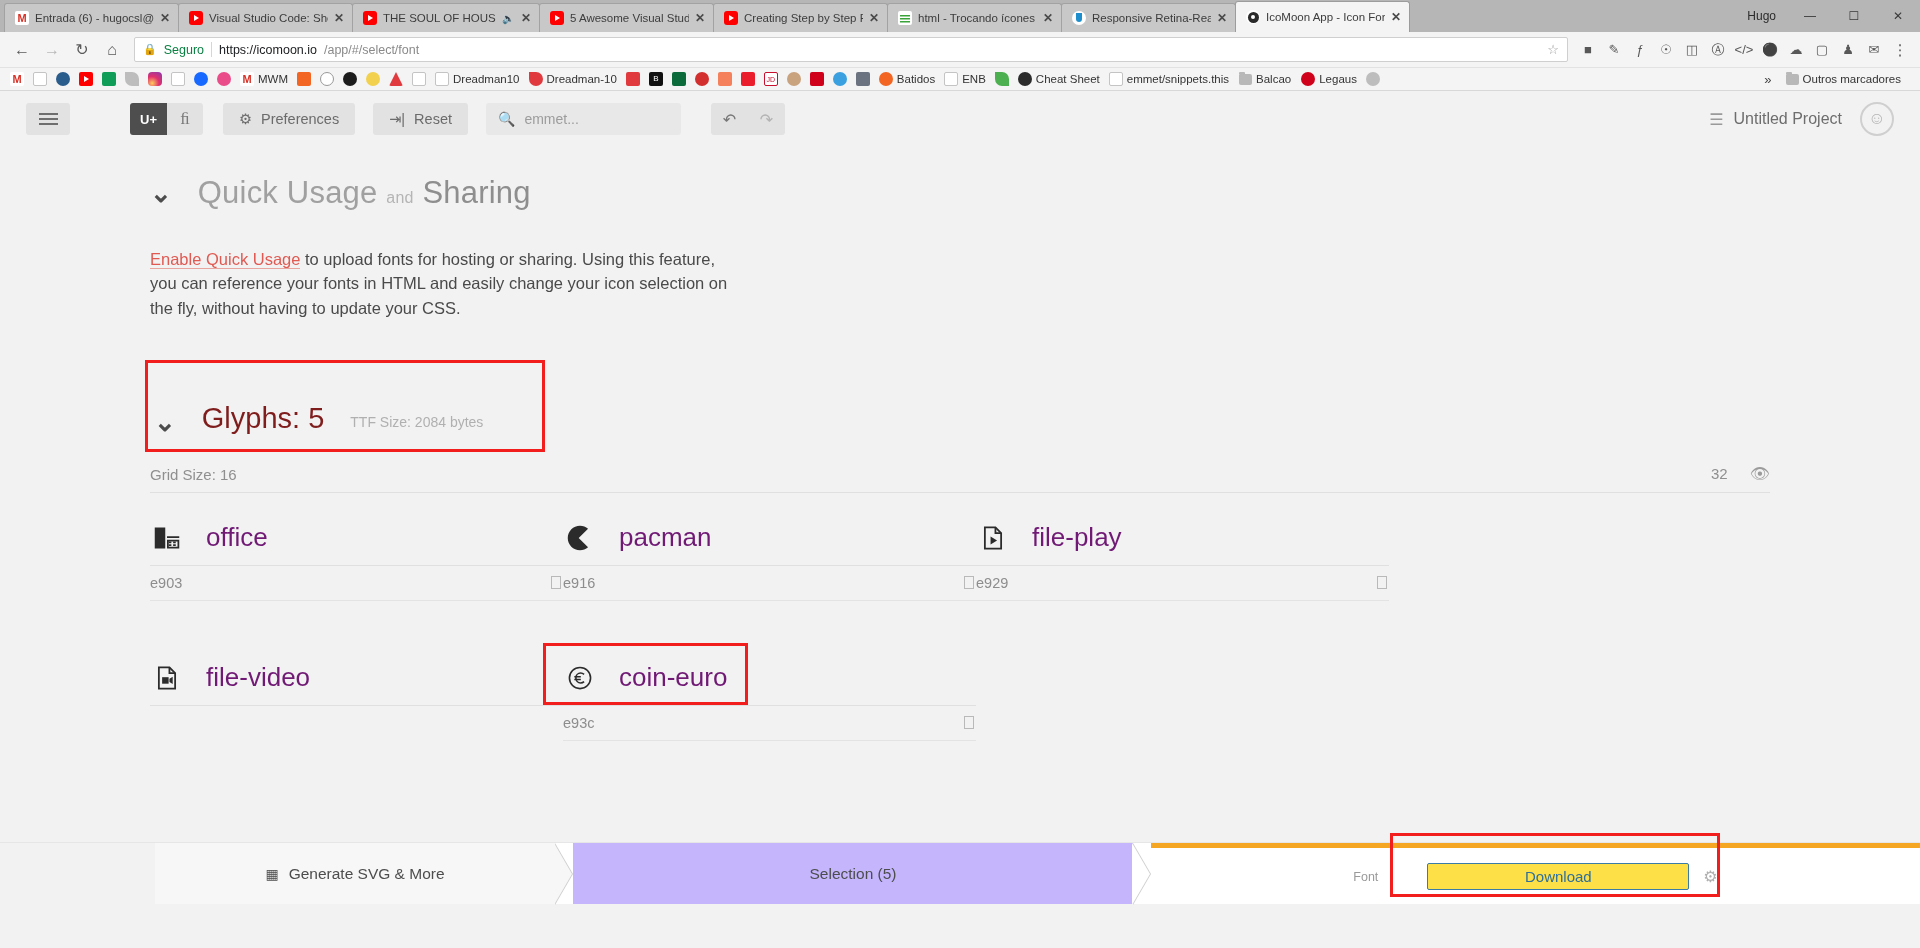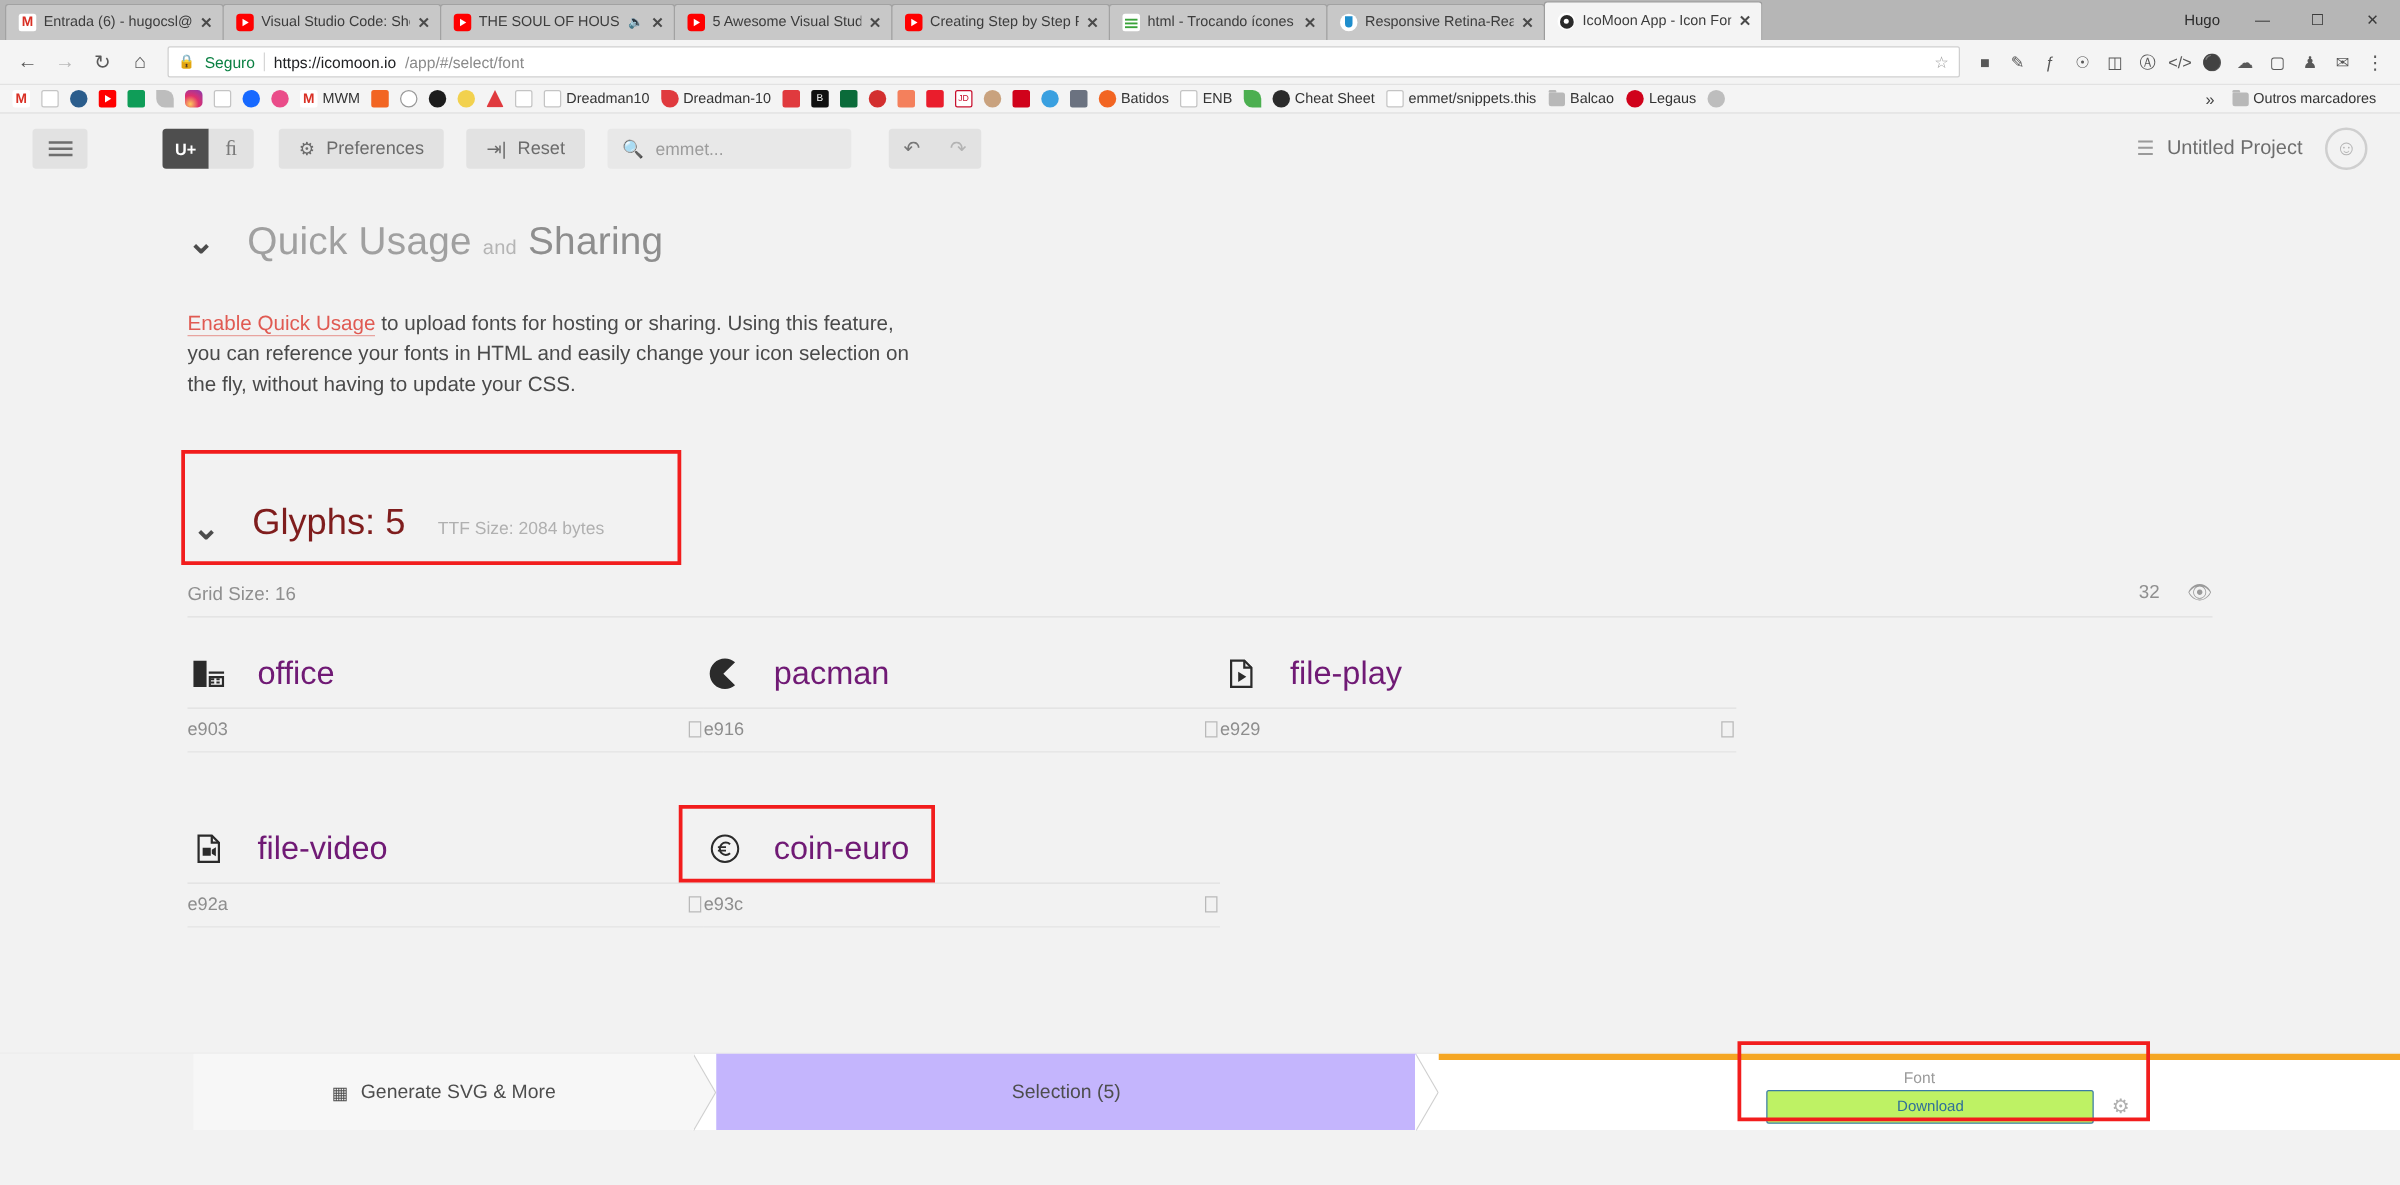--- a/index.html
+++ b/index.html
@@ -596,10 +596,6 @@
             </span>
             <span class="glyph-name">file-video</span>
           </div>
-          <div class="glyph-code-row">
-            <span class="code-val">e92a</span>
-            <span class="tofu"></span>
-          </div>
         </div>
 
         <div class="glyph-cell cell-rel">

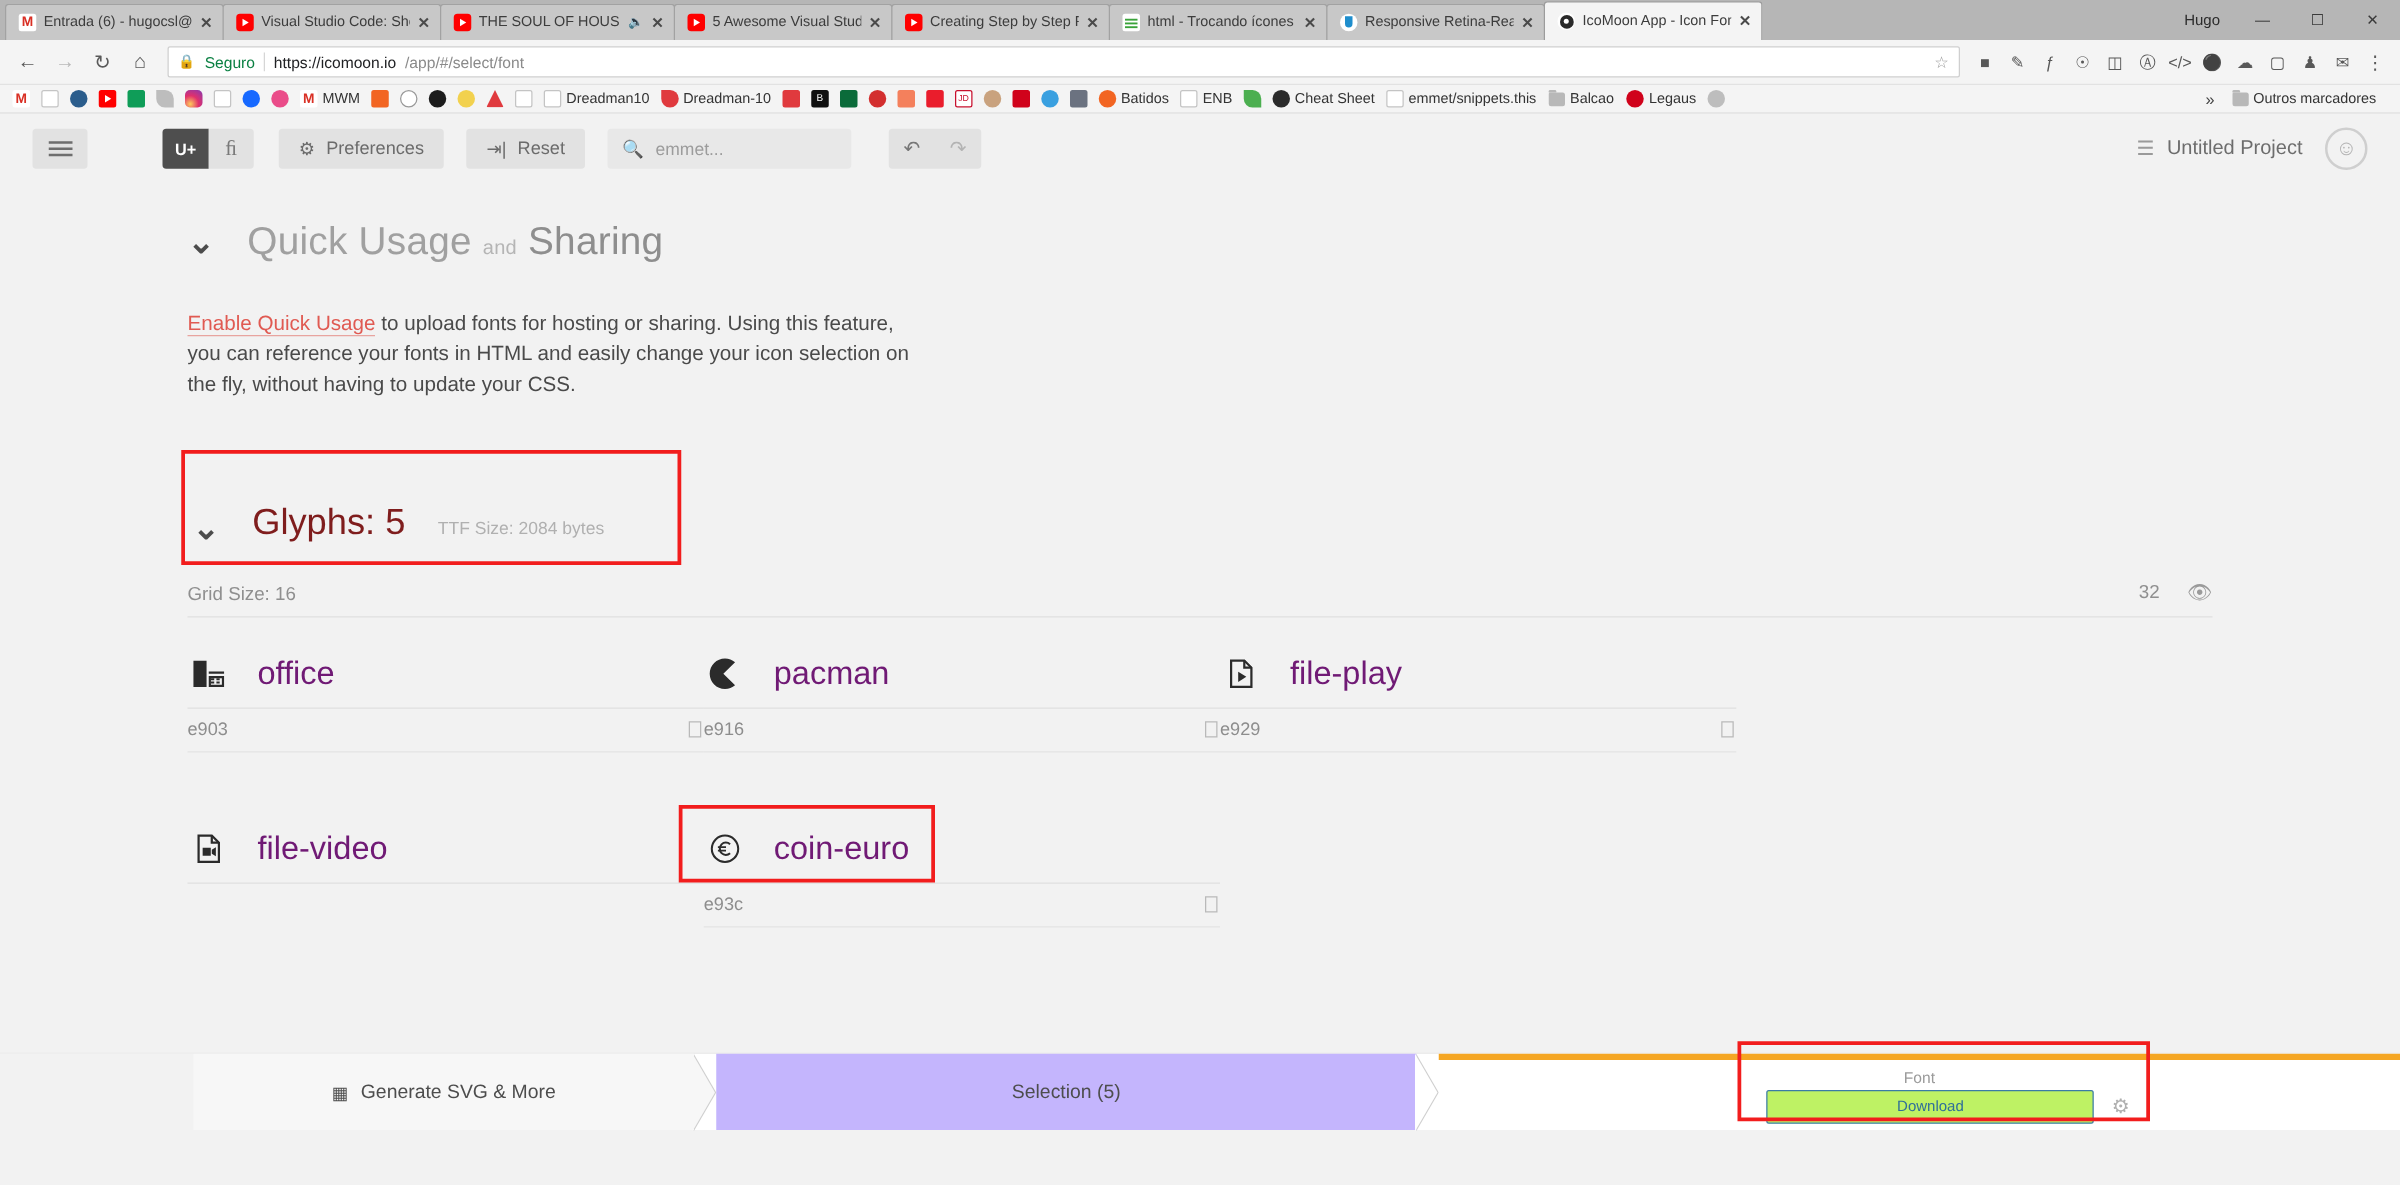--- a/index.html
+++ b/index.html
@@ -223,7 +223,7 @@
   .bb-arrow.inner { border-left-color:#f7f7f7; margin-left:-18px; position:relative; left:-1px;}
   .bb-right { flex:1; background:#fff; position:relative; display:flex; align-items:center; justify-content:center; }
   .orange-bar { position:absolute; left:0; right:0; top:0; height:5px; background:#f5a623; }
-  .dl-wrap { display:flex; flex-direction:column; align-items:center; gap:3px; margin-top:6px; }
+  .dl-wrap { display:flex; flex-direction:row; align-items:center; gap:3px; margin-top:6px; }
   .dl-label { font-size:12.5px; color:#9a9a9a; }
   .dl-row { display:flex; align-items:center; gap:14px; }
   .dl-btn {

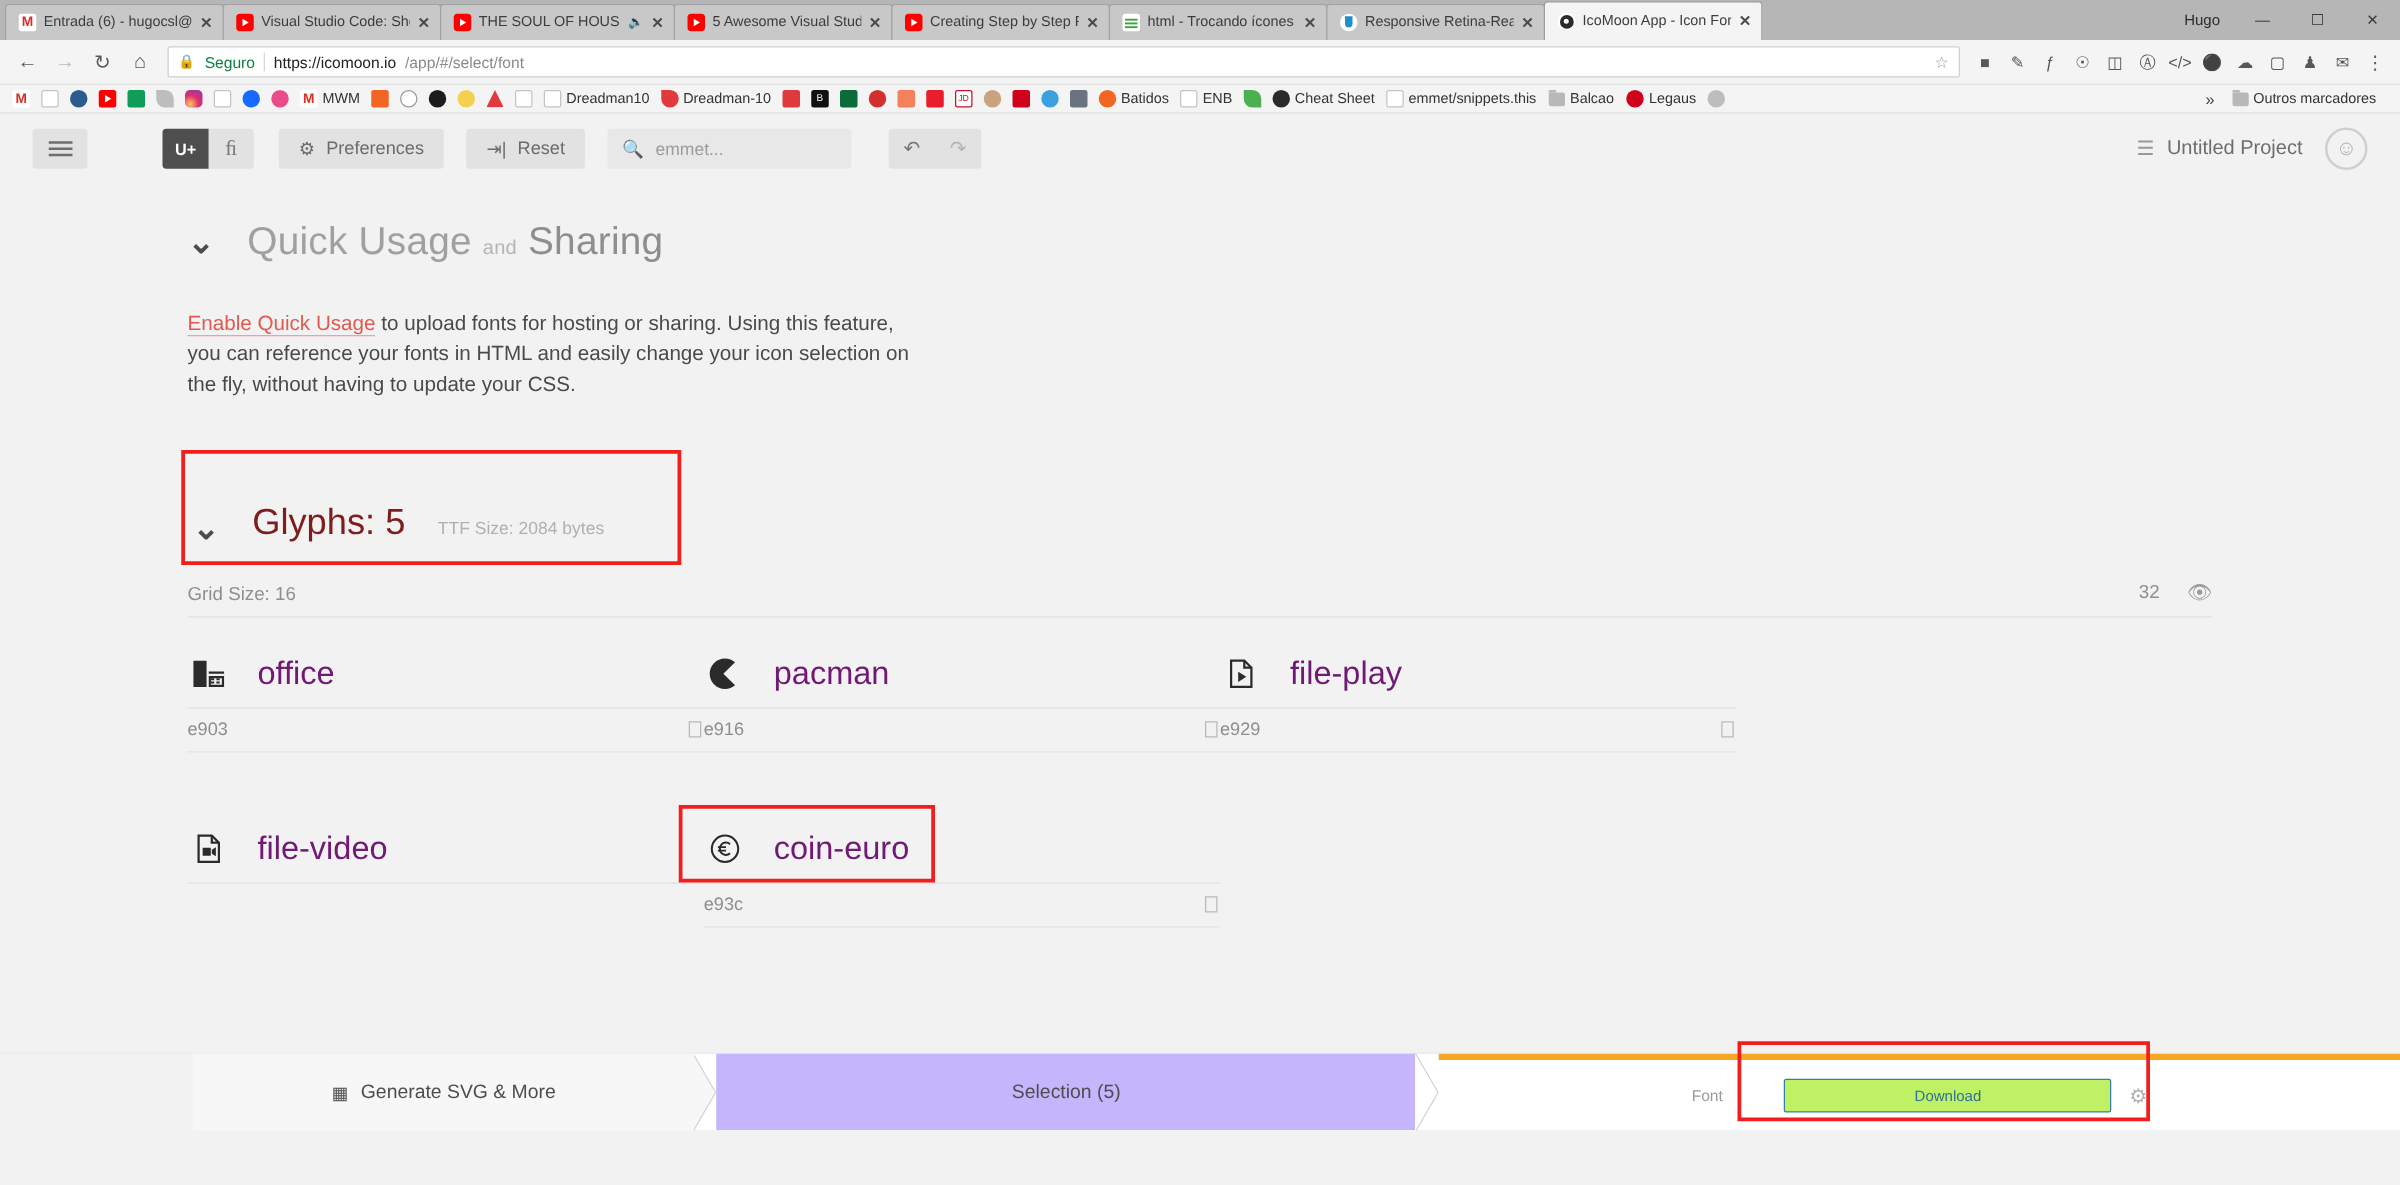--- a/index.html
+++ b/index.html
@@ -227,8 +227,8 @@
   .dl-label { font-size:12.5px; color:#9a9a9a; }
   .dl-row { display:flex; align-items:center; gap:14px; }
   .dl-btn {
-    width:262px; height:27px; border:1px solid #3a7ca5; color:#2f6f99; background:#bef264;
-    display:flex; align-items:center; justify-content:center; font-size:12px; border-radius:2px;margin-left:46px;
+    width:262px; height:27px; border:1px solid #3a7ca5; color:#2f6f99; background:#fde047;
+    display:flex; align-items:center; justify-content:center; font-size:15px; border-radius:2px;margin-left:46px;
   }
   .gear-sm { color:#b0b0b0; font-size:16px; }
   .dl-redbox { position:absolute; right:200px; top:-10px; width:330px; height:64px; border:3px solid #f21d1d; }

